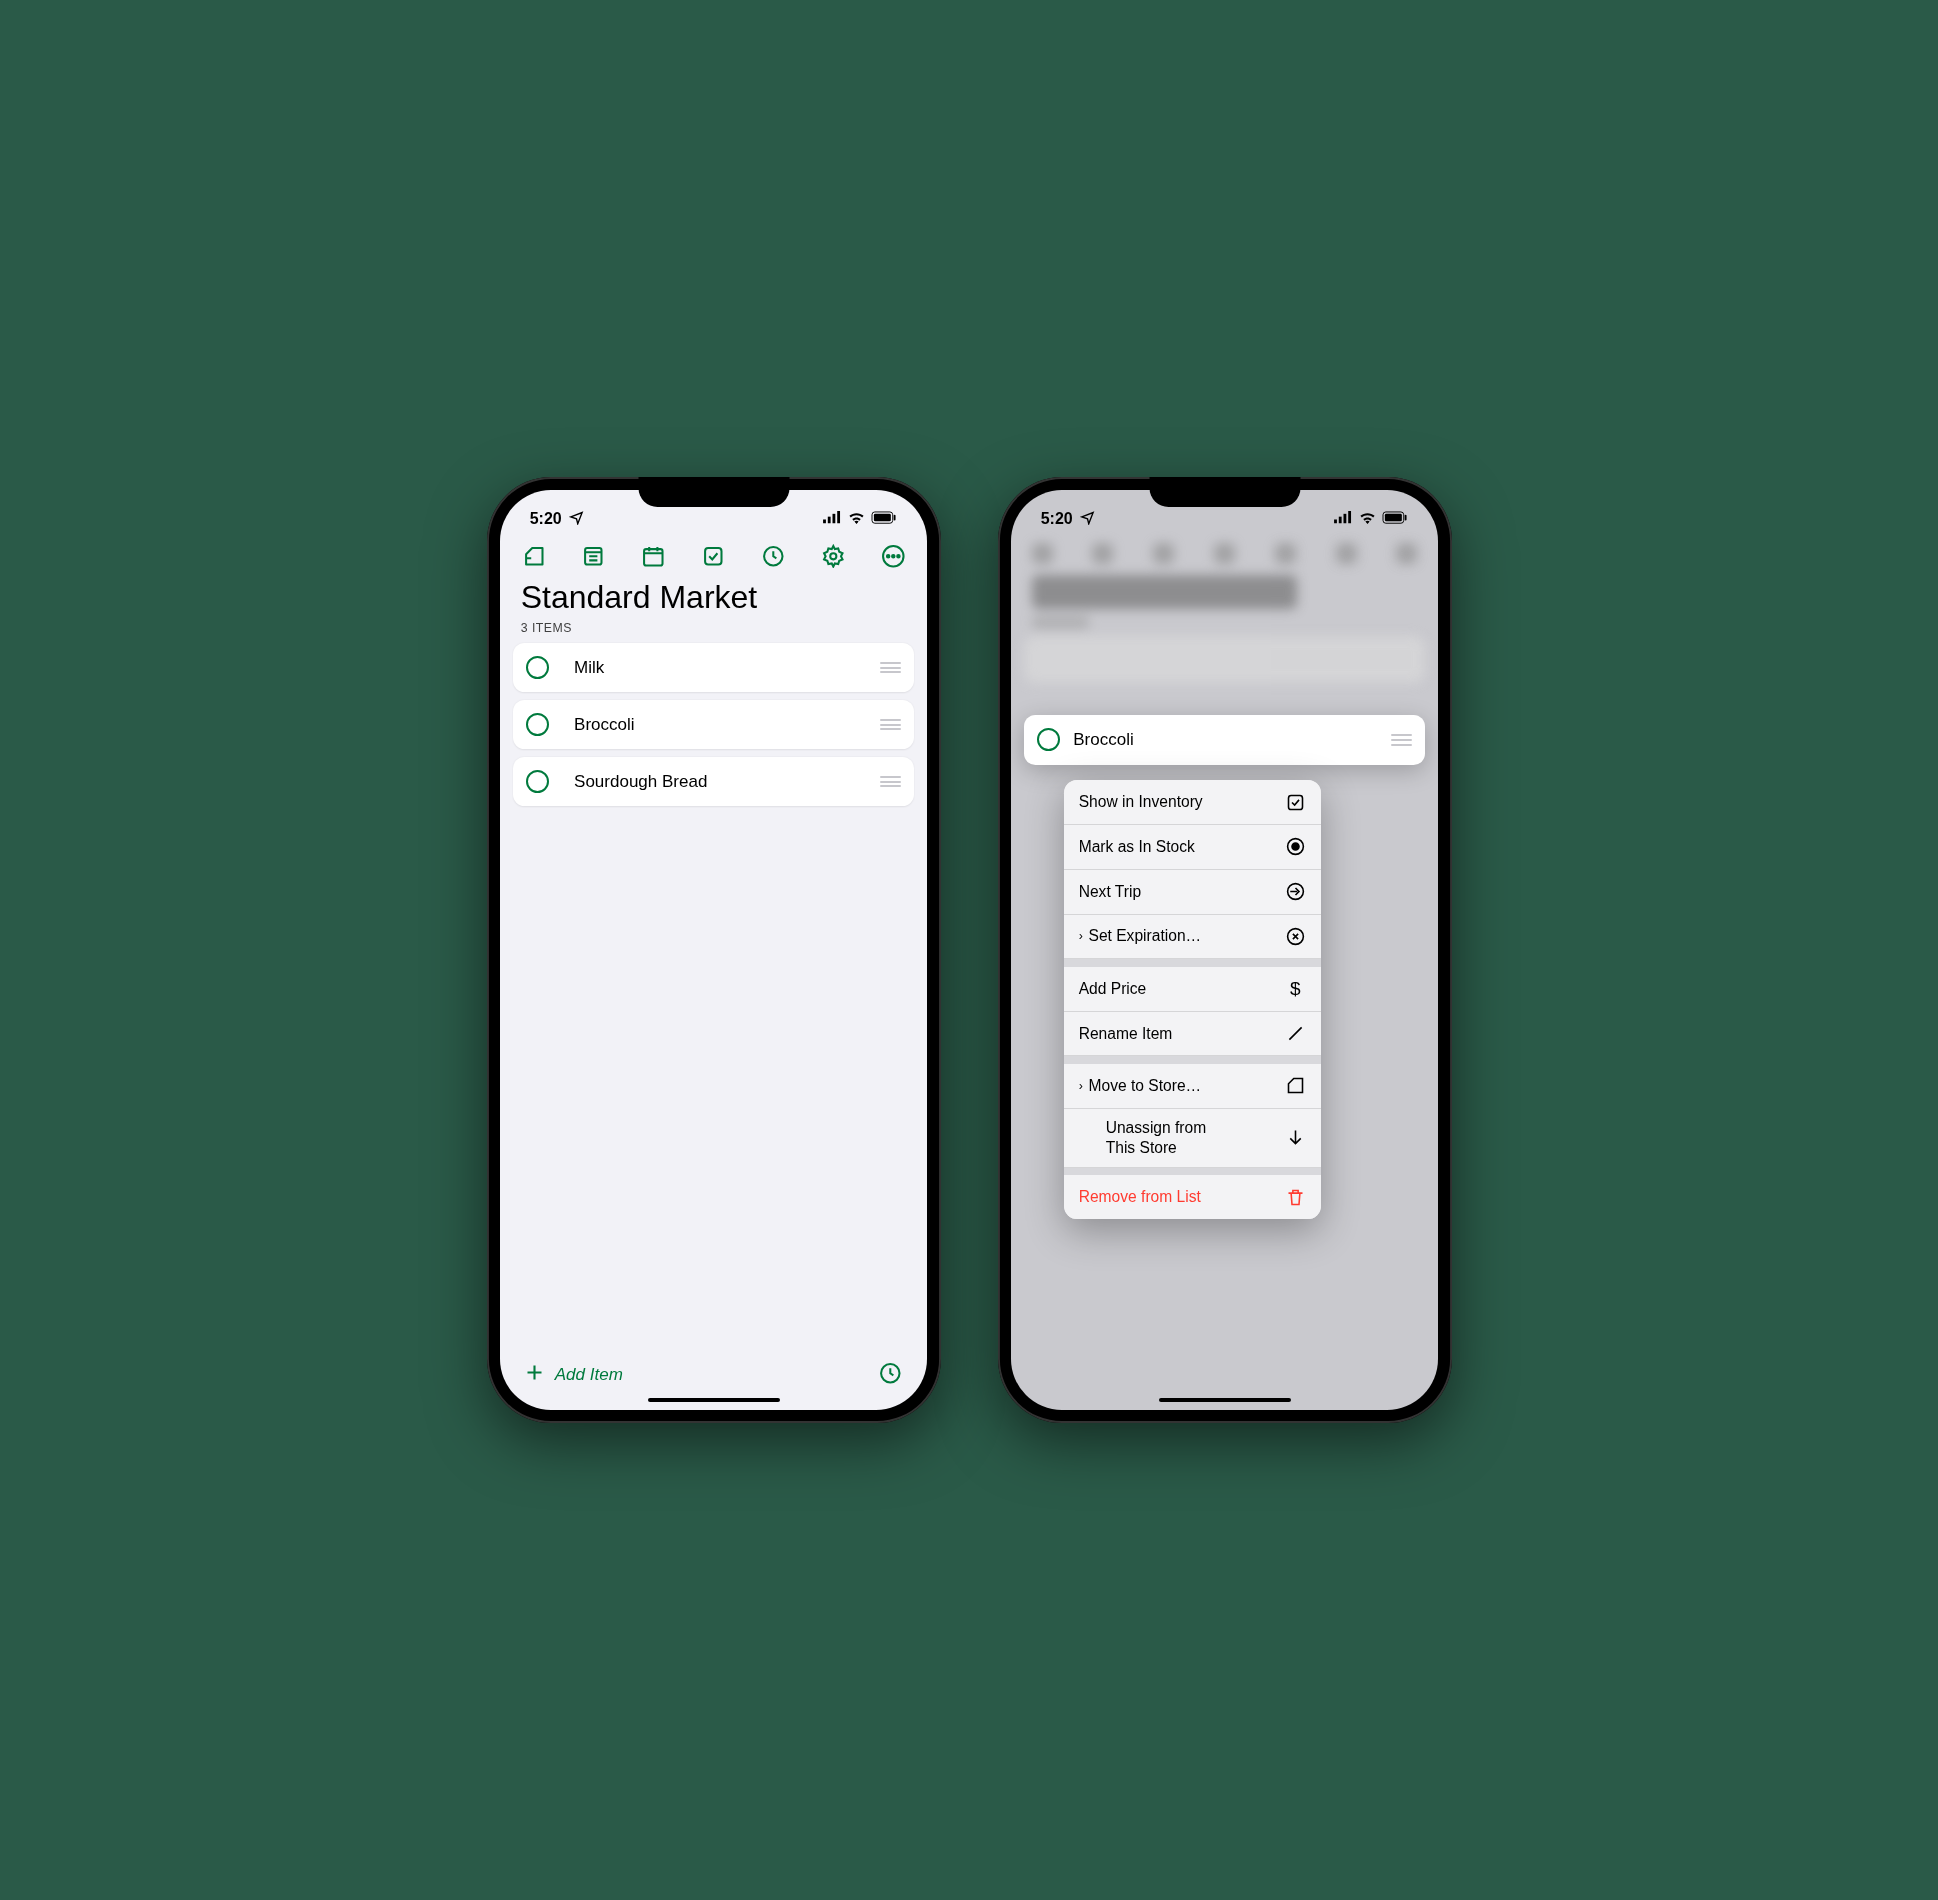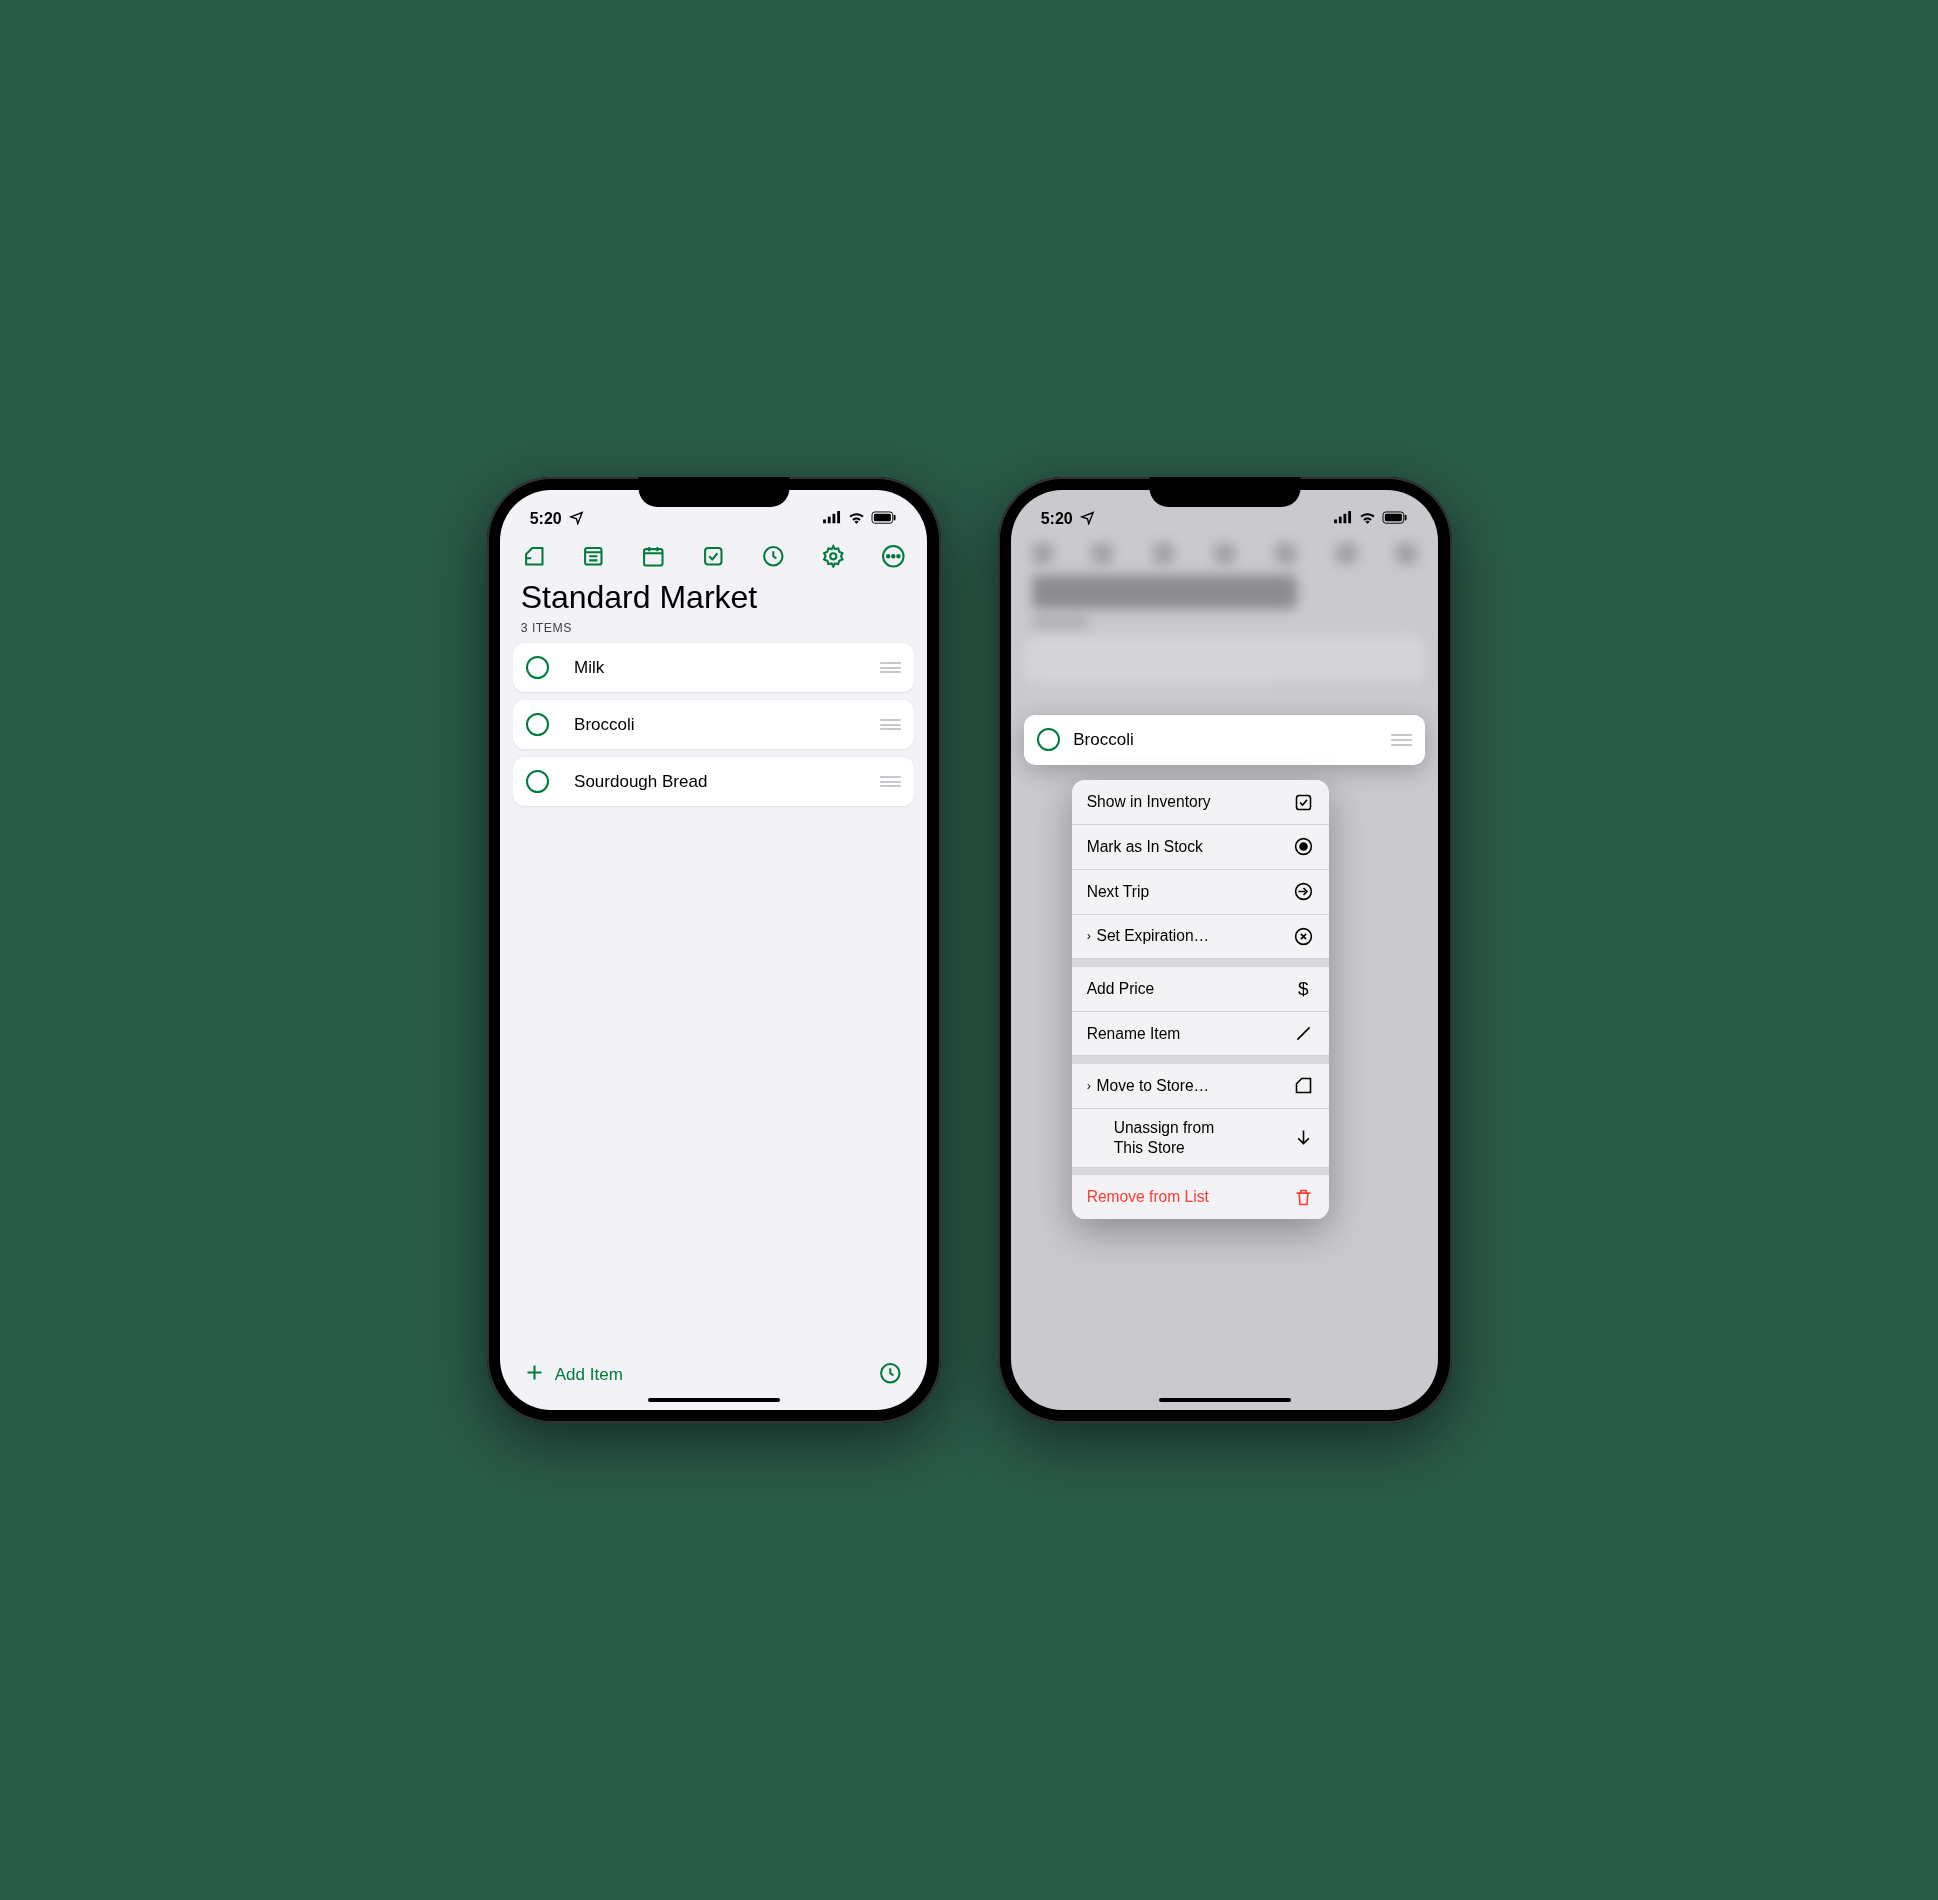--- a/index.html
+++ b/index.html
@@ -150,7 +150,7 @@
   }
   .context-menu {
     position: absolute;
-    left: 61px;
+    left: 53px;
     top: 290px;
     width: 257px;
     background: #eeeeeeee;

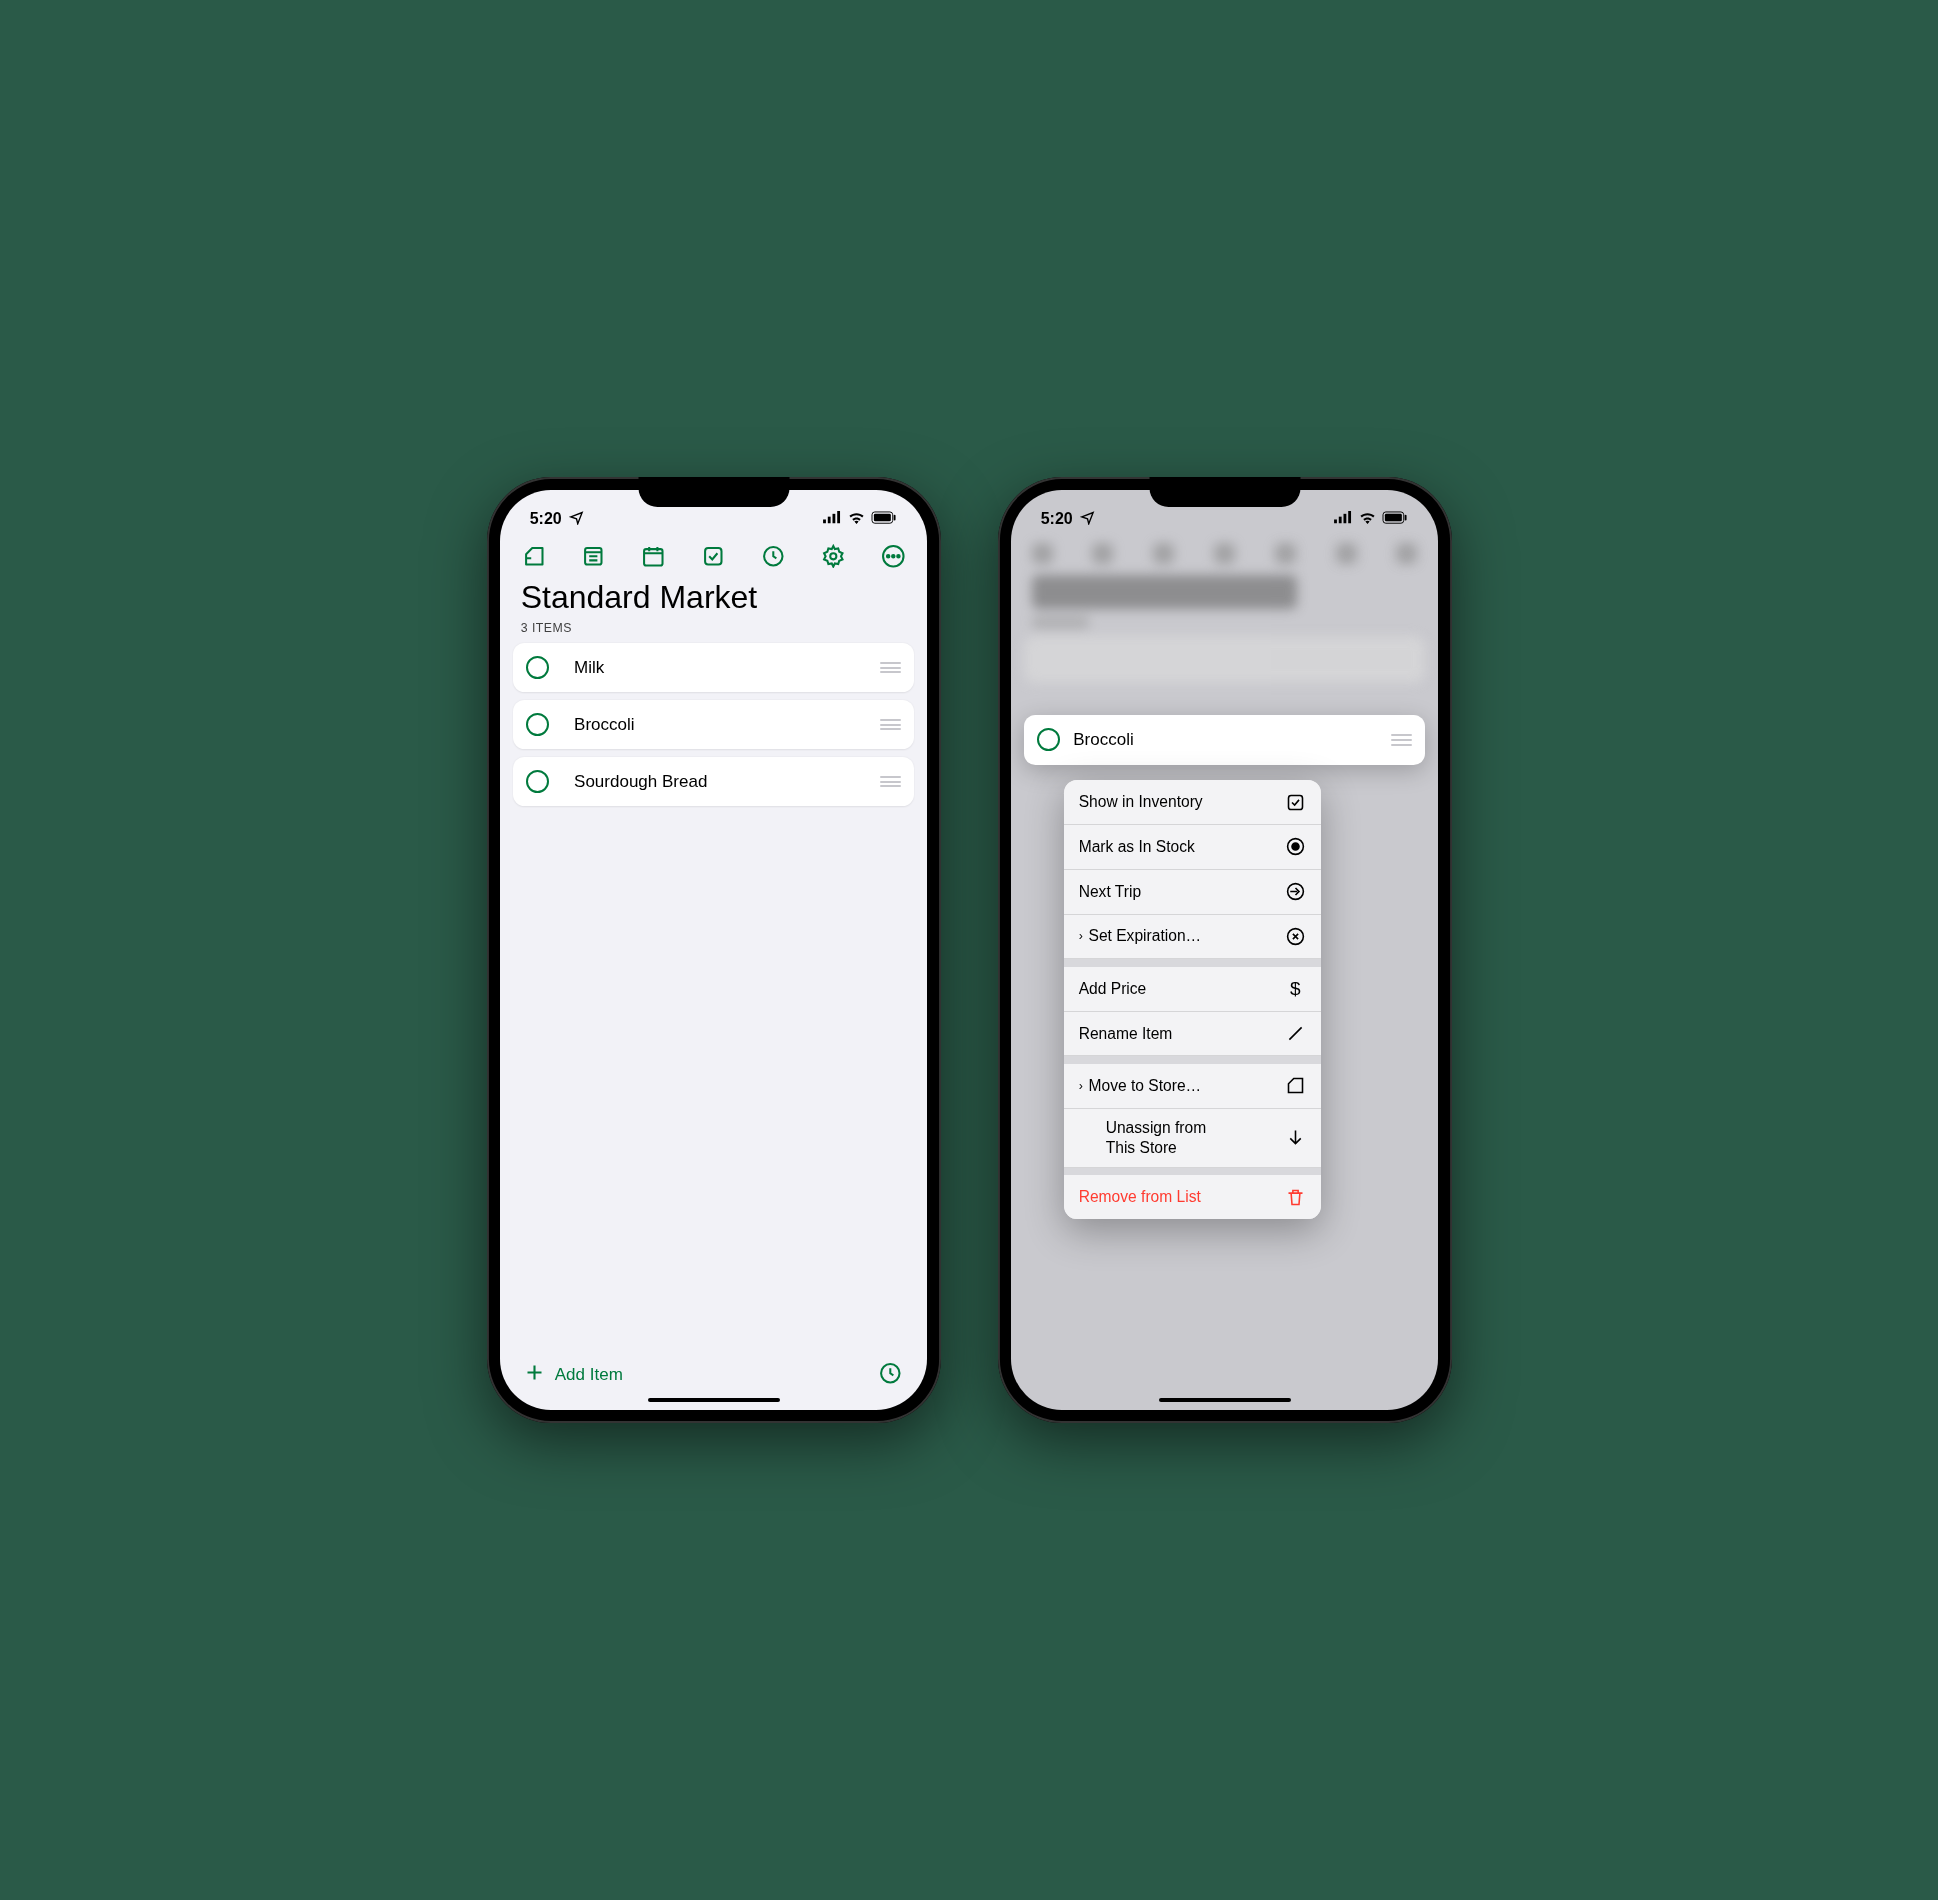--- a/index.html
+++ b/index.html
@@ -112,6 +112,7 @@
     justify-content: space-between;
     align-items: center;
     padding: 15px 24.6px 21px;
+    font-style: italic;
   }
   .add-item {
     display: flex;

